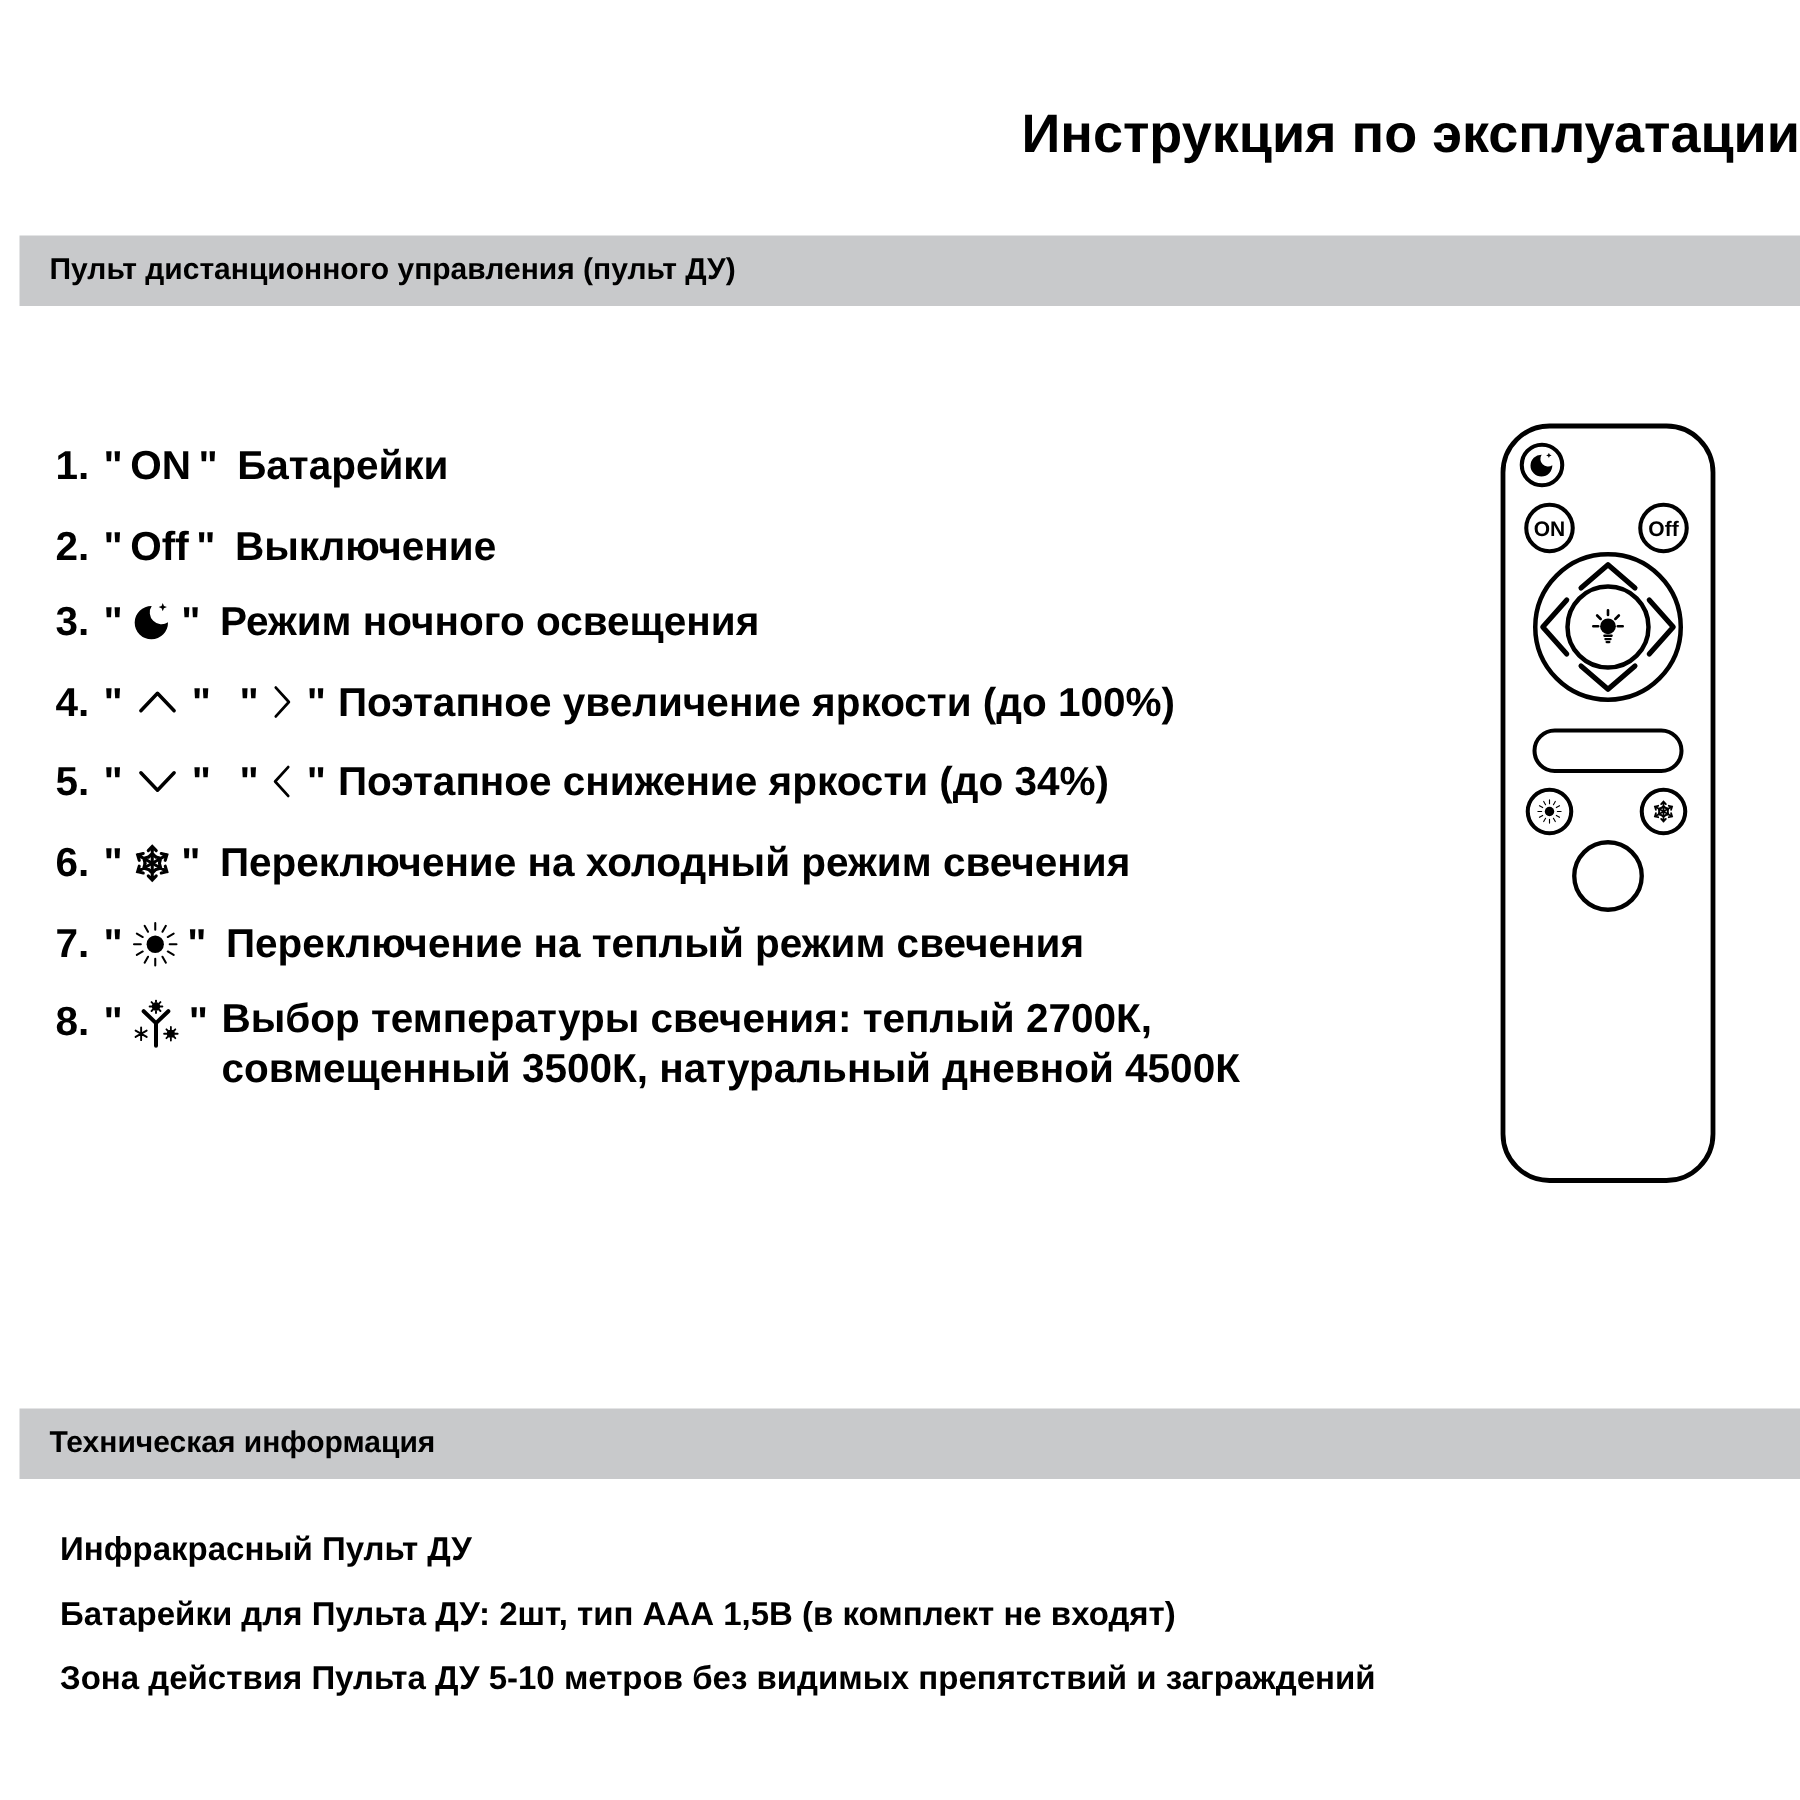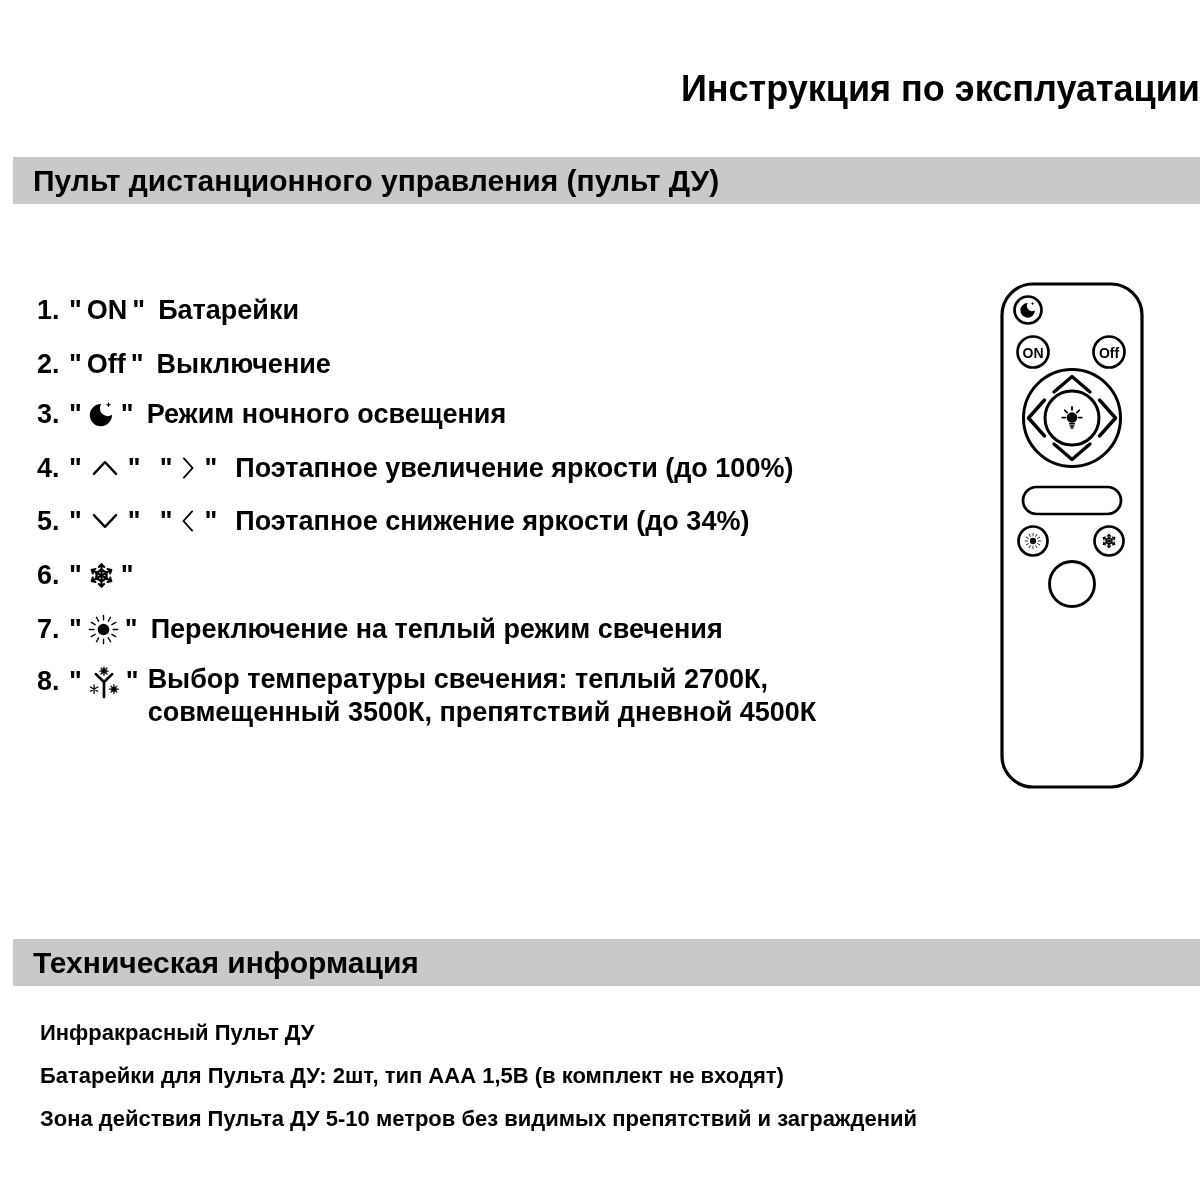--- a/index.html
+++ b/index.html
@@ -16,7 +16,7 @@
   .banner{
     position:absolute;left:13px;right:0;height:47px;
     background:#c8c9cb;display:flex;align-items:center;
-    padding-left:20px;font-size:30px;box-sizing:border-box;
+    padding-left:20px;font-size:20px;box-sizing:border-box;
   }
   .banner-remote{top:157px;}
   .banner-tech{top:939px;}

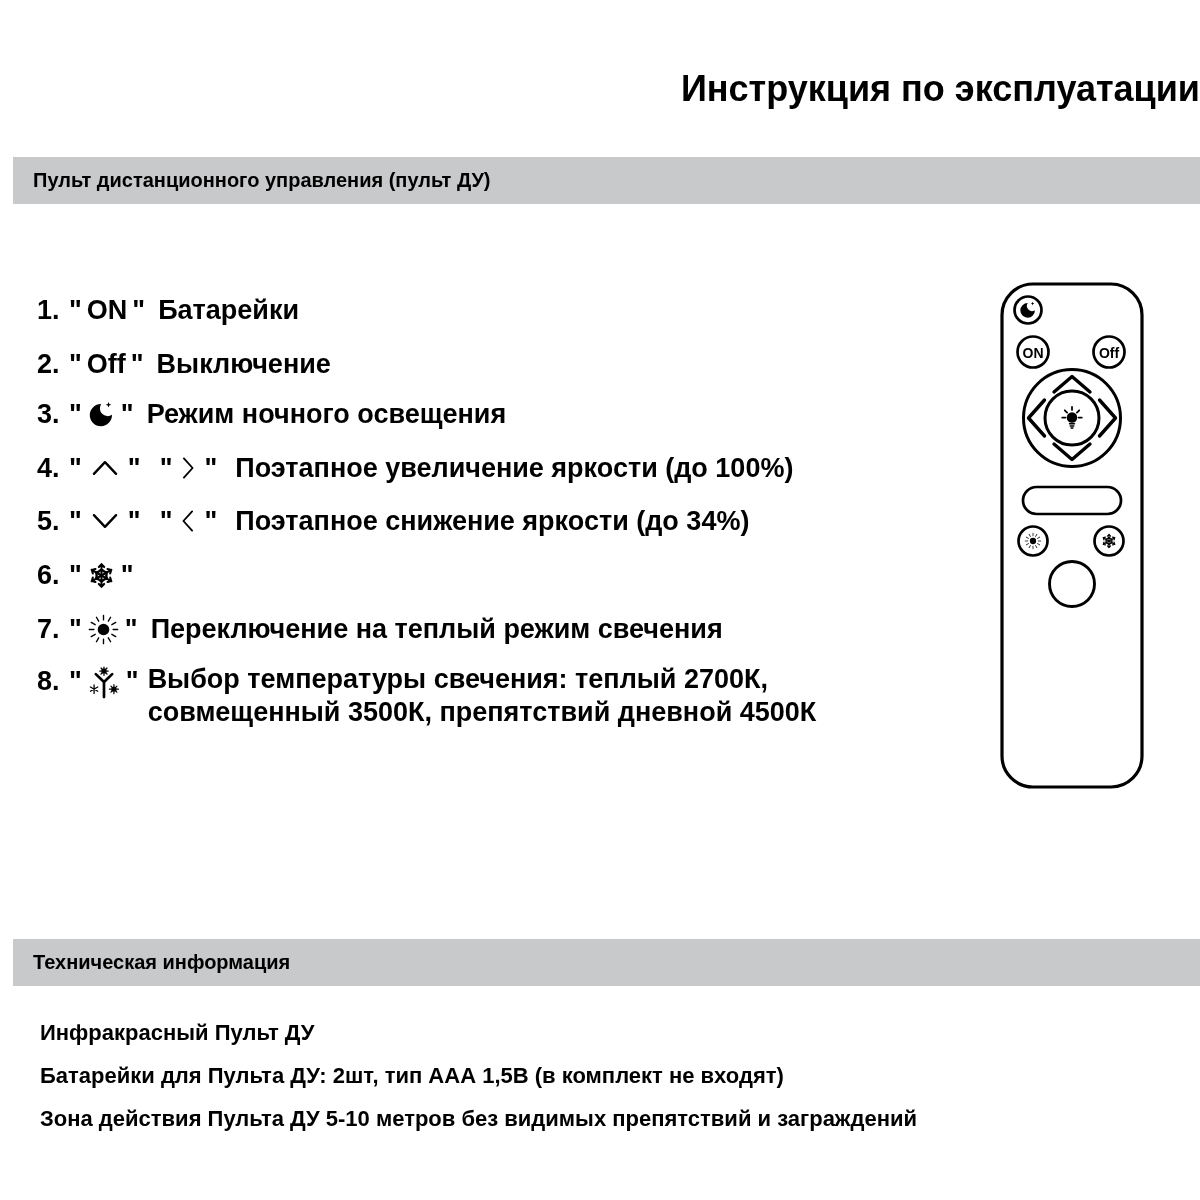--- a/index.html
+++ b/index.html
@@ -29,7 +29,7 @@
   .num{width:27px;flex:none;}
   .q{letter-spacing:0;}
   .desc{margin-left:8px;}
-  .desc-wide{margin-left:13px;}
+  .desc-wide{margin-left:3px;}
   .desc2{margin-left:4px;line-height:33px;white-space:normal;}
   .gap8{width:9px;flex:none;}
   .ic{flex:none;}

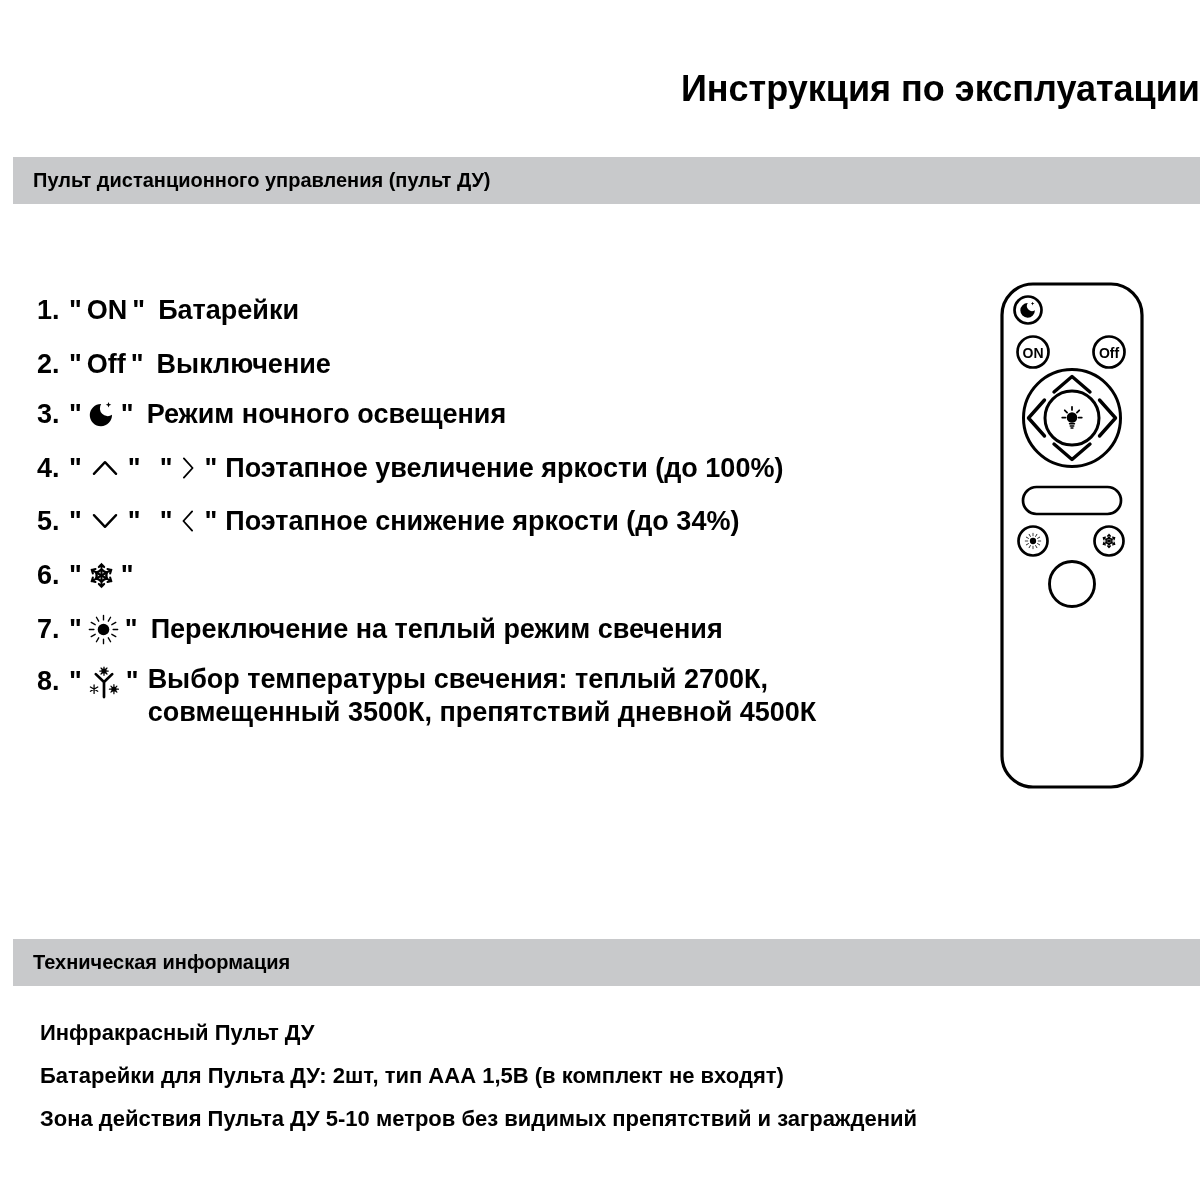--- a/index.html
+++ b/index.html
@@ -185,6 +185,7 @@
       <use href="#sym-snow"></use>
     </svg>
   <span class="q">"</span>
+  <span class="desc">Переключение на холодный режим свечения</span>
 </div>
 
 <div class="row" style="top:609px">

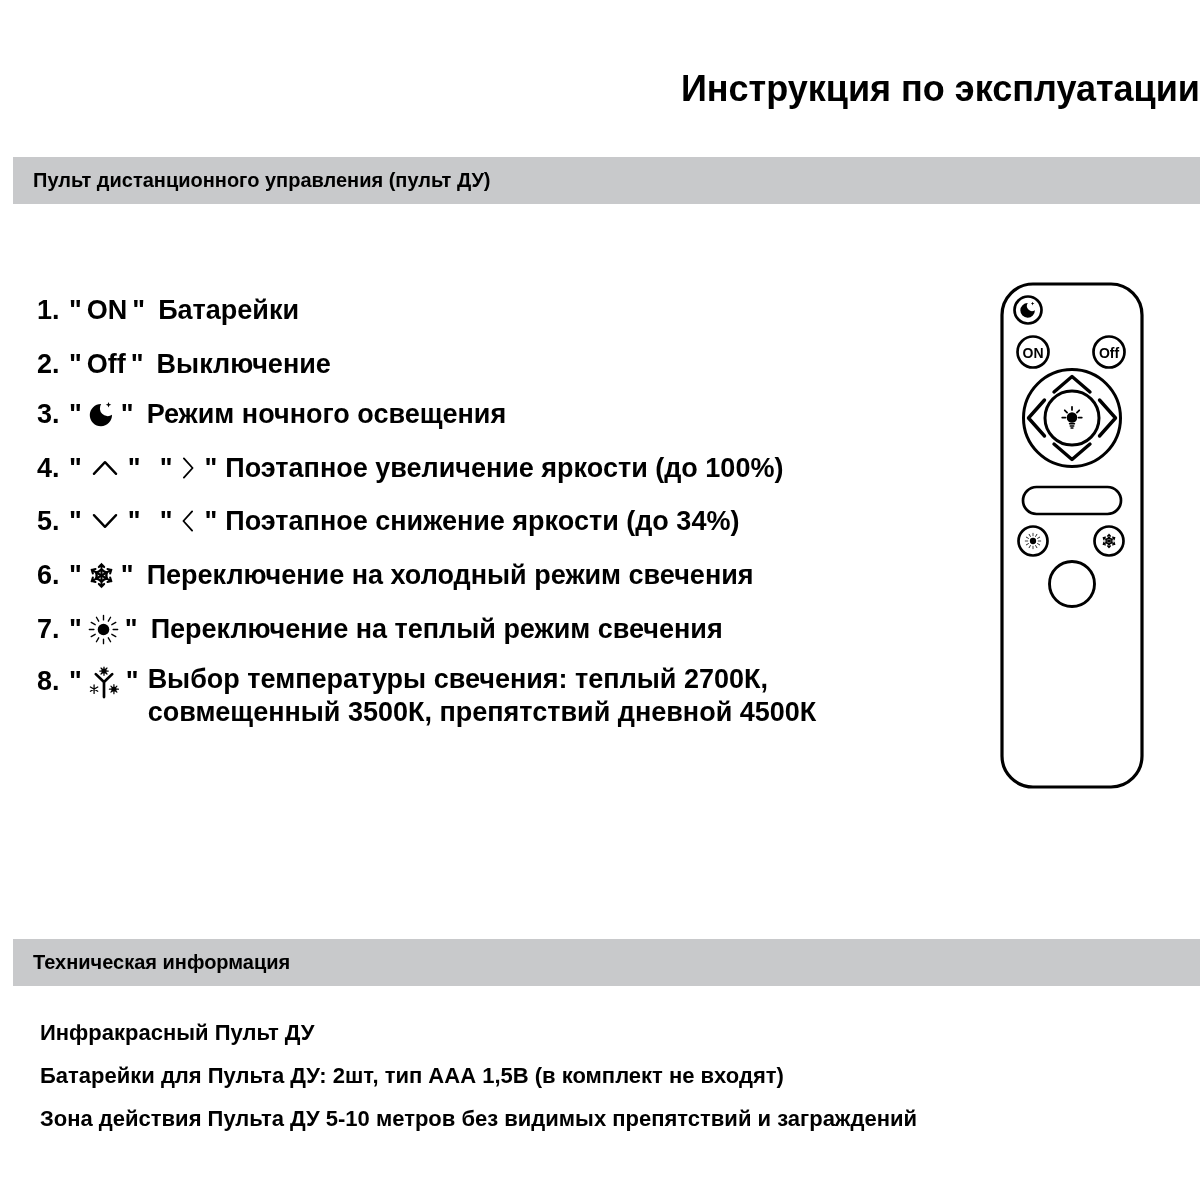--- a/index.html
+++ b/index.html
@@ -207,7 +207,7 @@
   <span class="q">"</span>
   <span class="desc2">
     <span>Выбор температуры свечения: теплый 2700К,</span><br>
-    <span>совмещенный 3500К, препятствий дневной 4500К</span>
+    <span>совмещенный 3500К, натуральный дневной 4500К</span>
   </span>
 </div>
 

